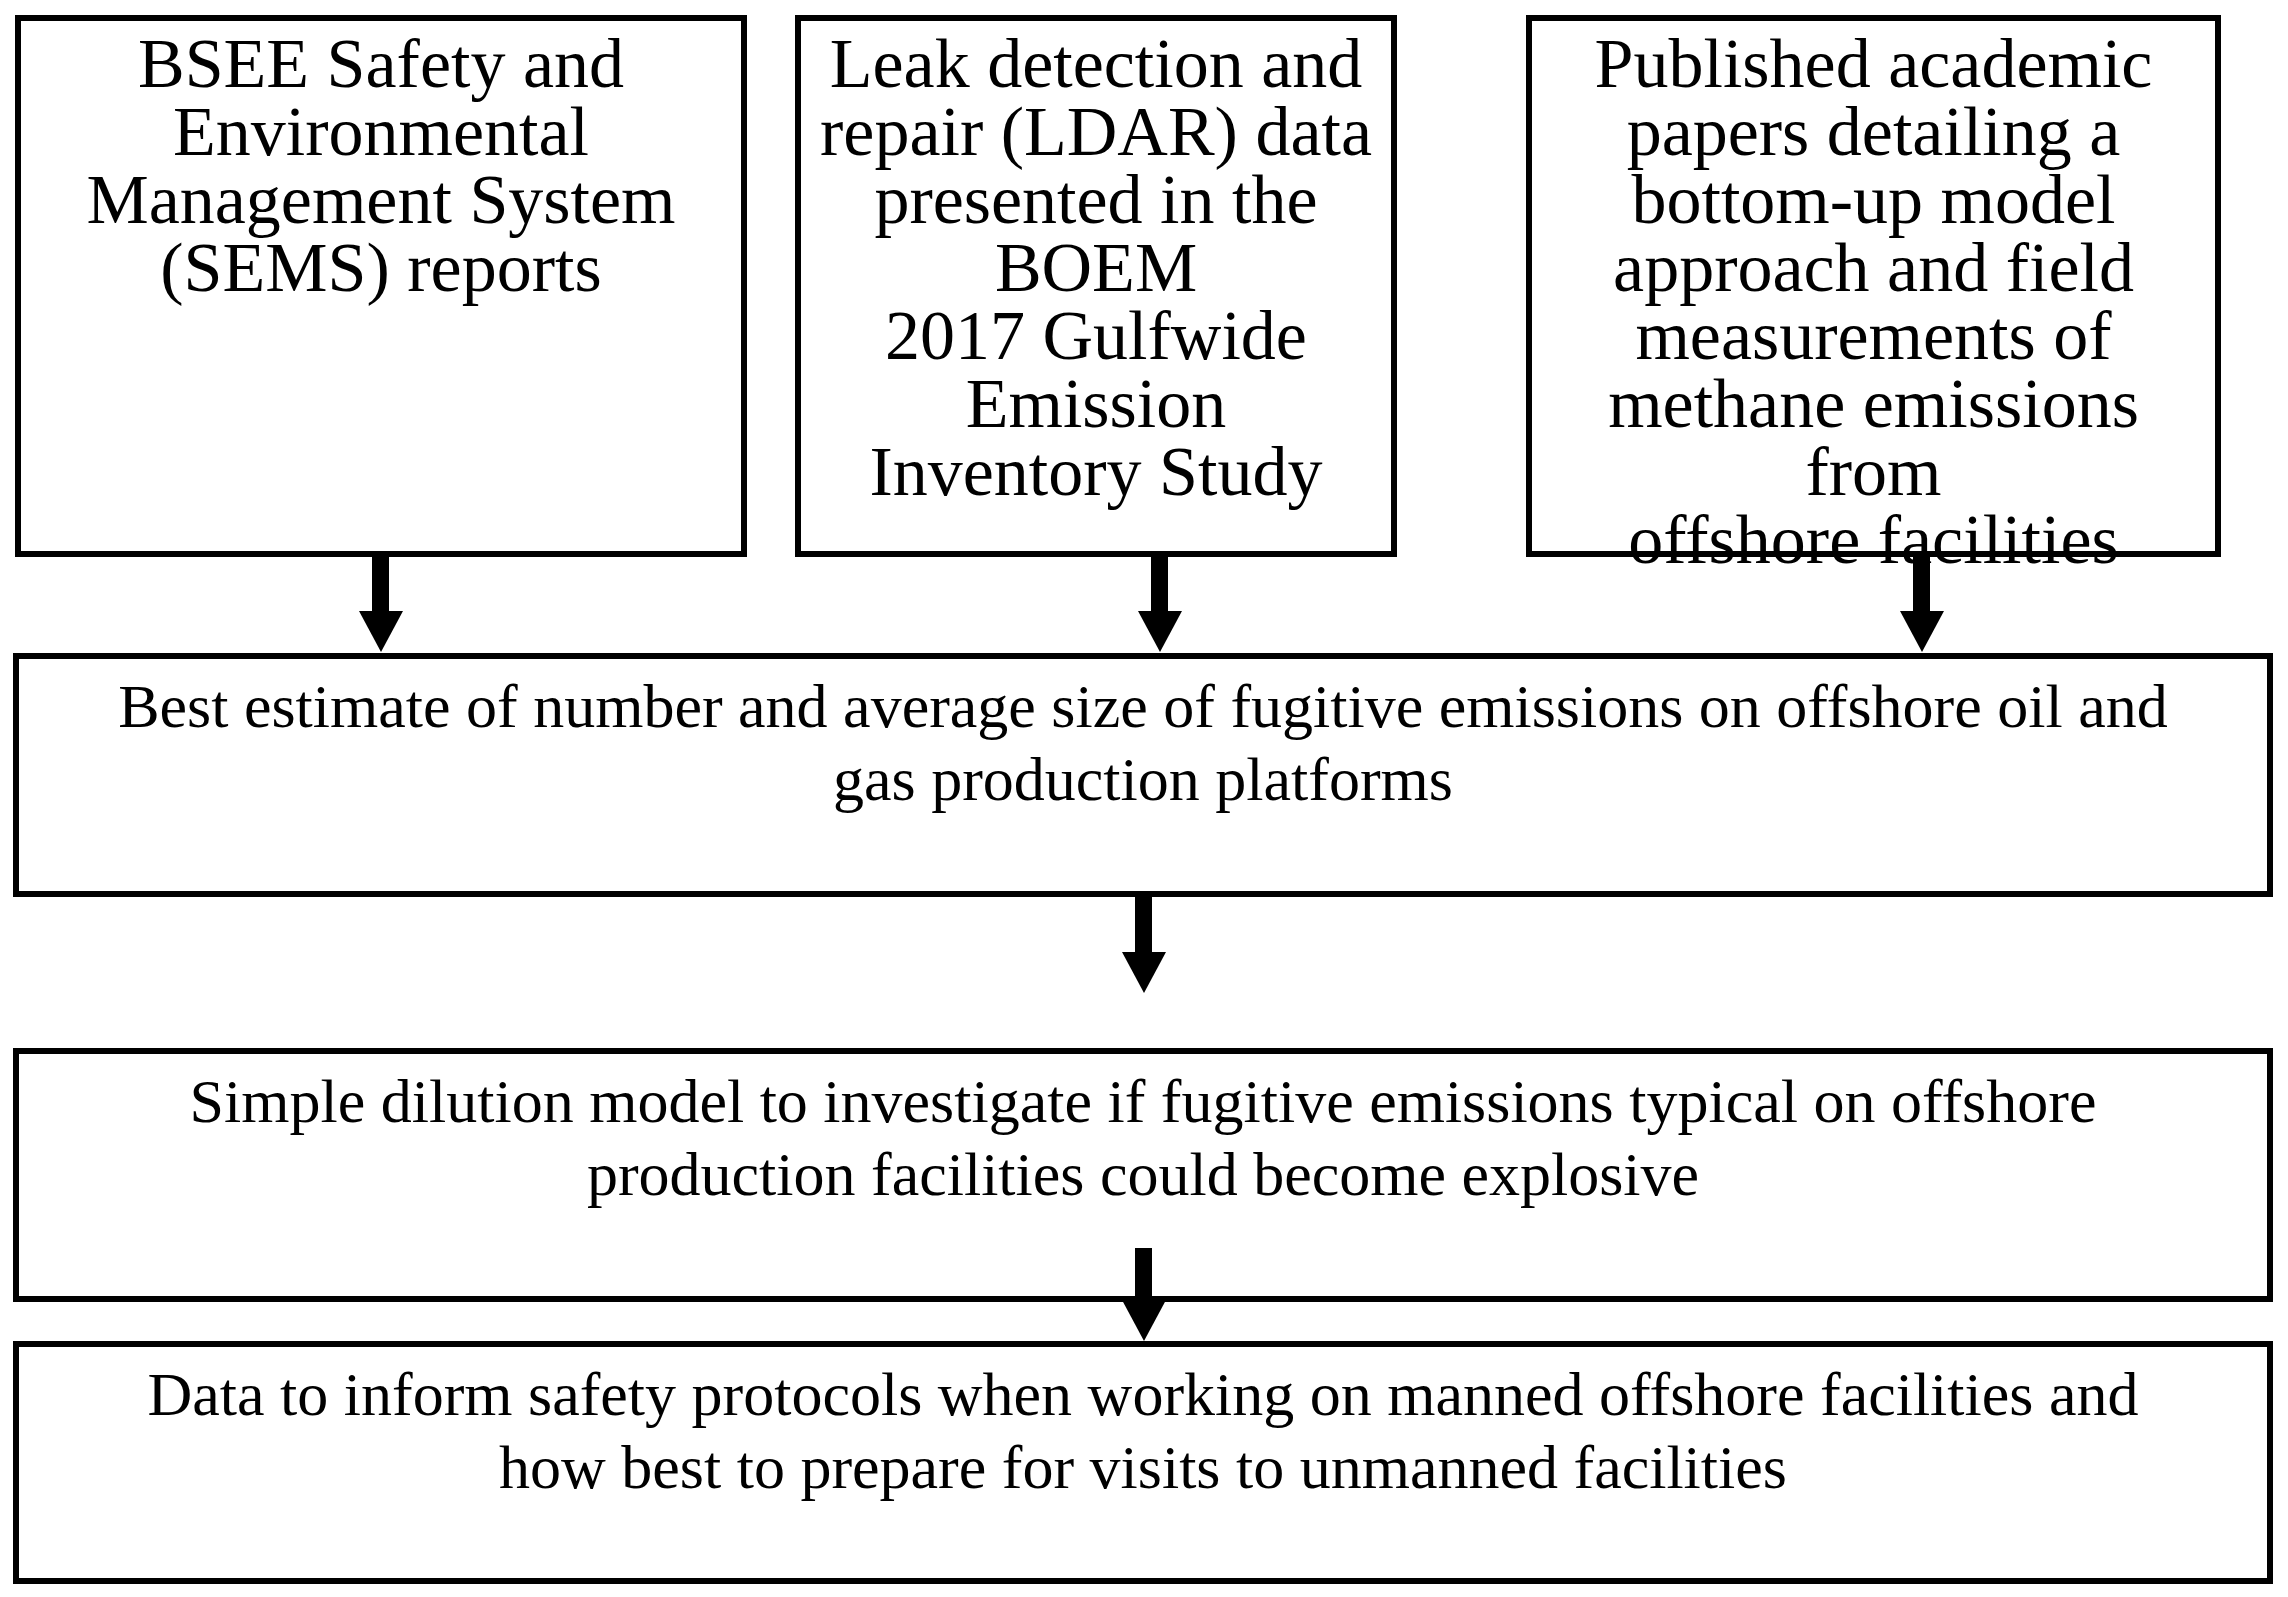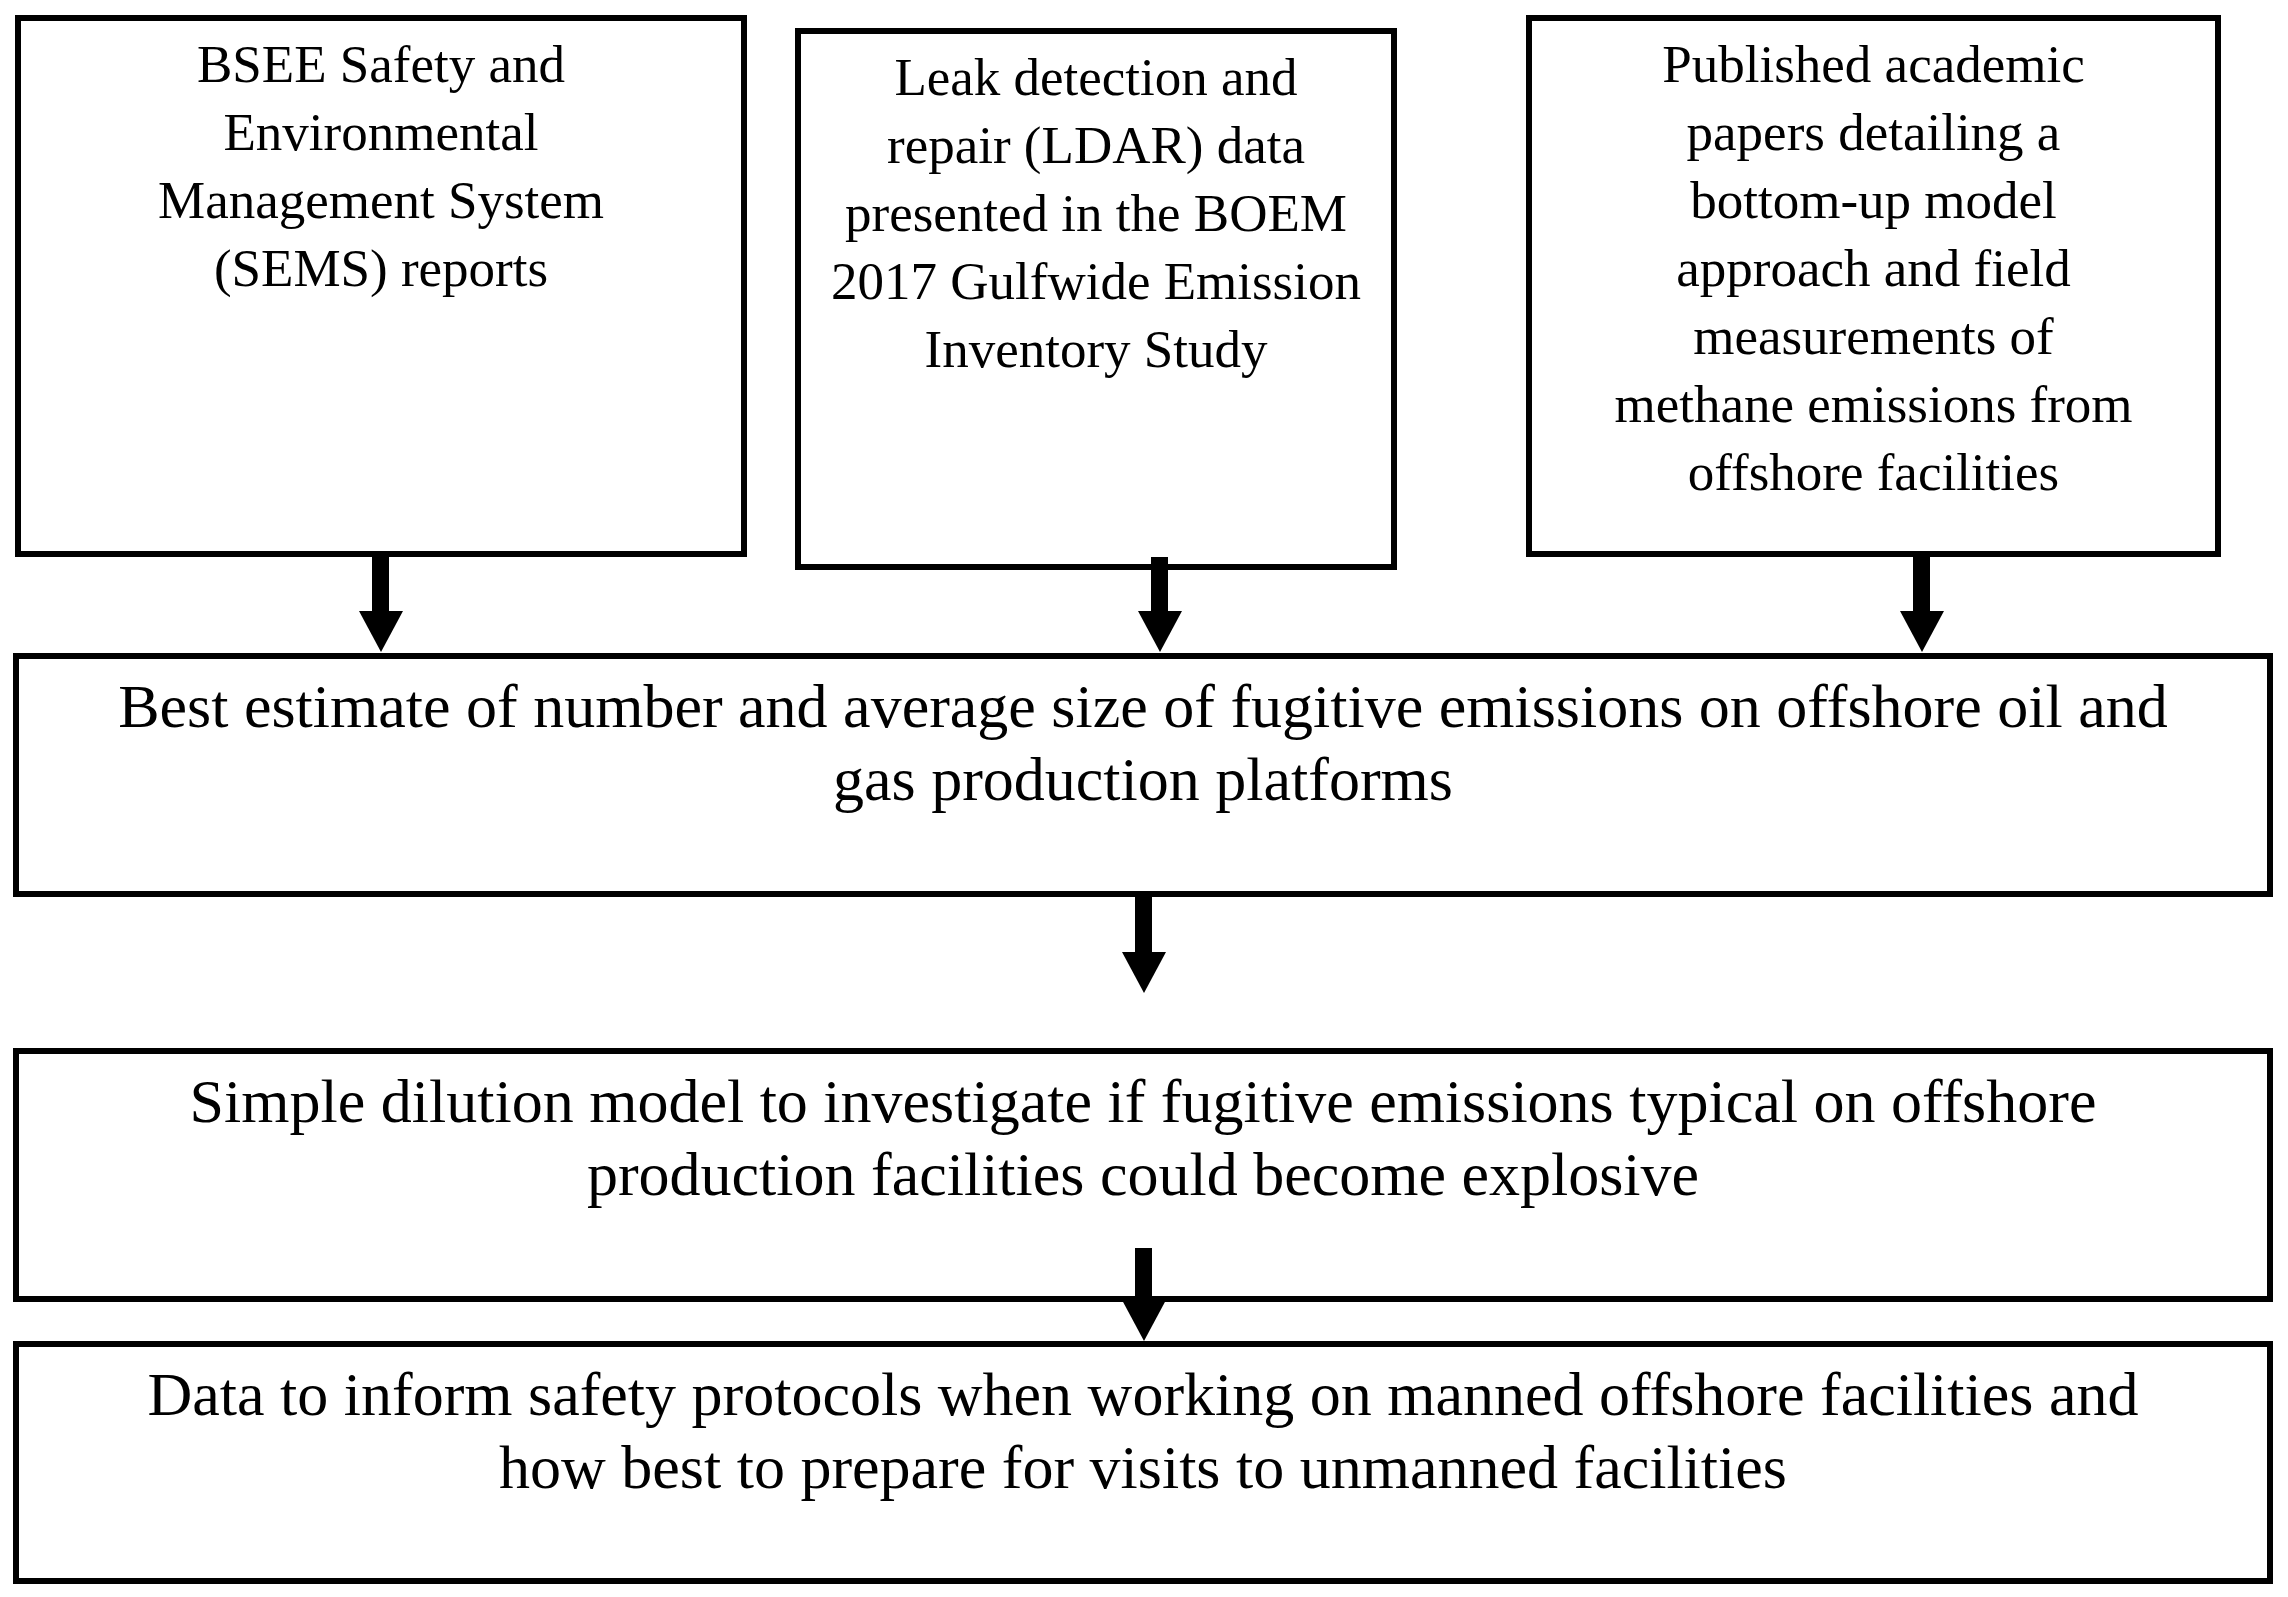--- a/index.html
+++ b/index.html
@@ -27,7 +27,7 @@
   .src-box {
     top: 15px;
     height: 542px;
-    font-size: 53px;
+    font-size: 70px;
     line-height: 68px;
     padding: 9.4px 11.3px 0 11.3px;
   }

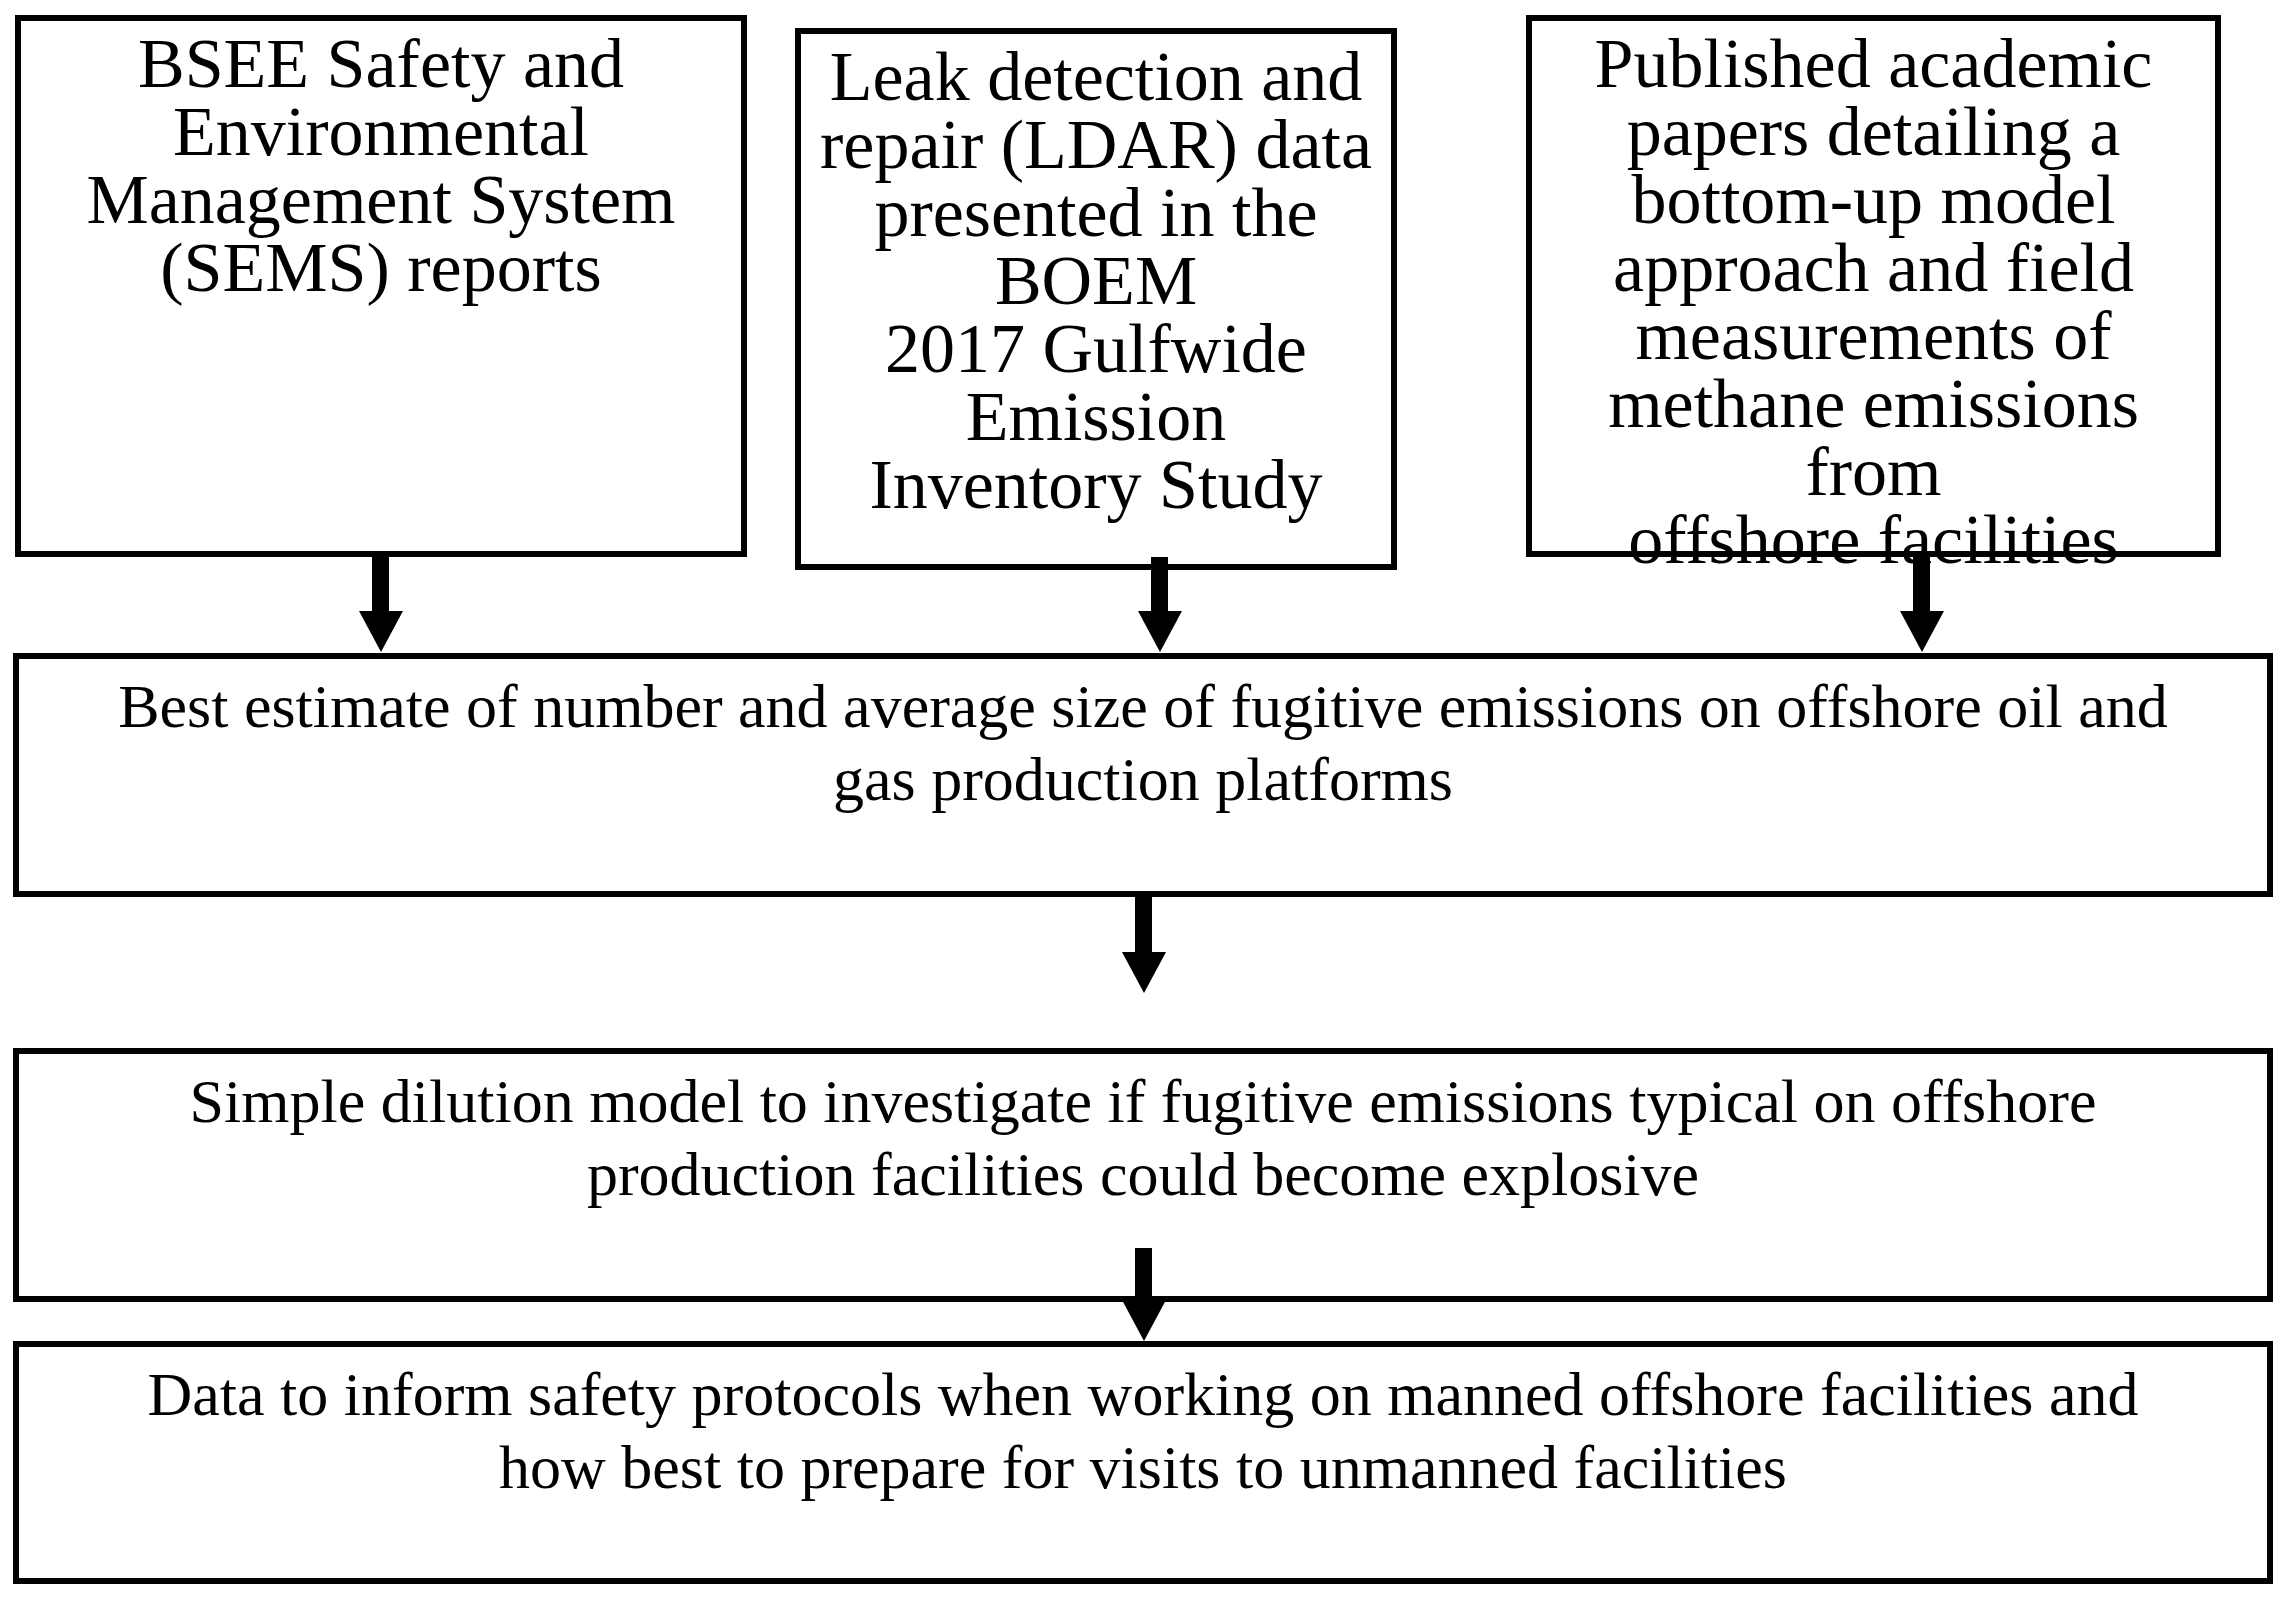--- a/index.html
+++ b/index.html
@@ -68,7 +68,7 @@
 Management System
 (SEMS) reports</div>
 
-  <div class="box src-box" style="left:795px; width:602px;margin-top:13px;">Leak detection and
+  <div class="box src-box" style="left:795px; width:602px;">Leak detection and
 repair (LDAR) data
 presented in the BOEM
 2017 Gulfwide Emission

